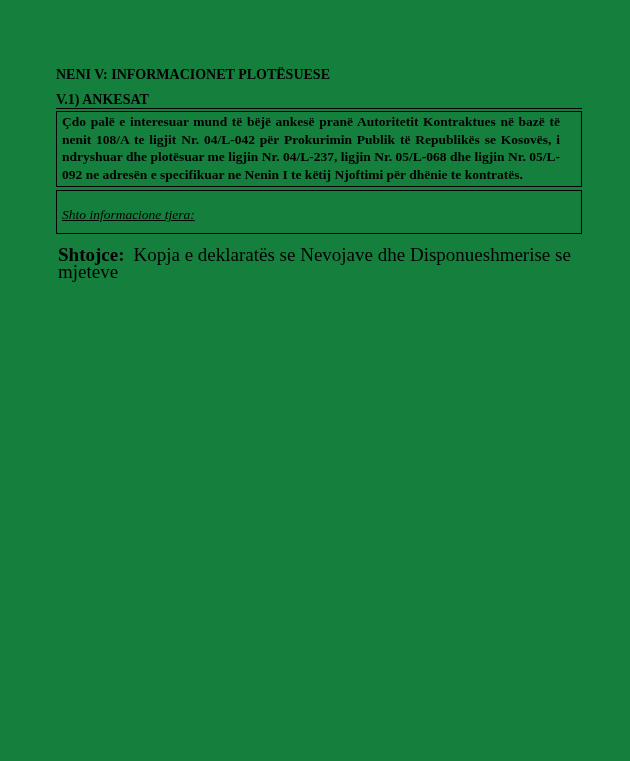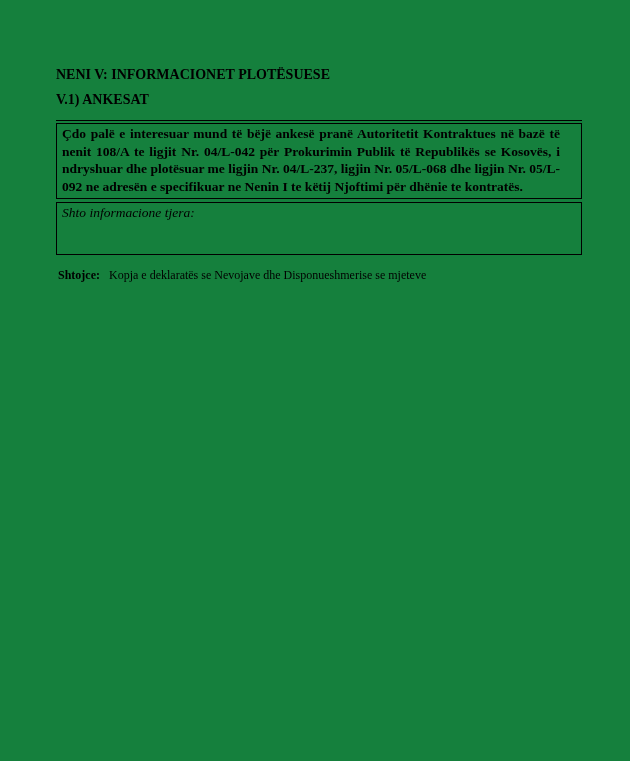--- a/index.html
+++ b/index.html
@@ -33,7 +33,7 @@
     line-height: 14px;
     font-weight: bold;
     margin: 10px 0 0 0;
-    padding-bottom: 13px;
+    padding-bottom: 1px;
     border-bottom: 1.5px solid #000000;
   }
   .sub-heading.v2 {

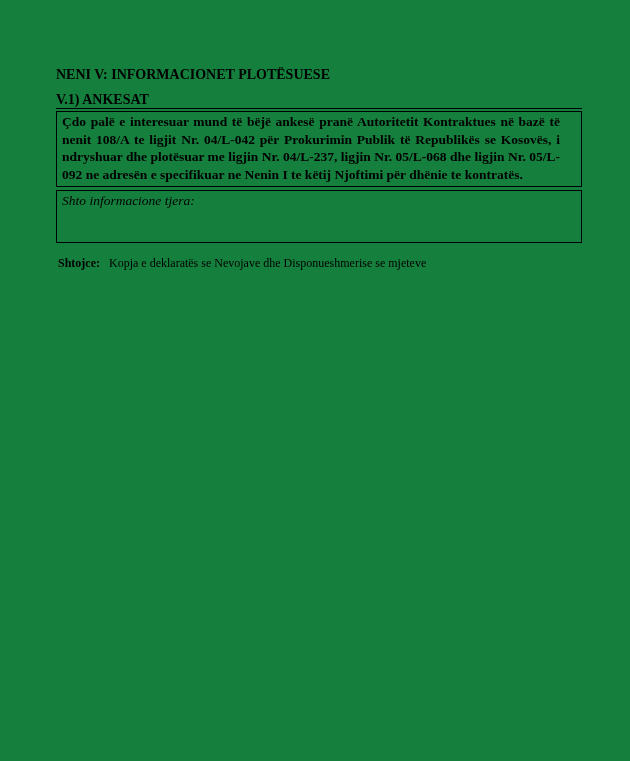--- a/index.html
+++ b/index.html
@@ -56,8 +56,9 @@
   }
   .box-2 {
     margin-top: 3px;
-    height: 53px;
-    padding: 2px 5px;
+    height: 44px;
+    padding: 16px 5px;
+    text-decoration: underline;
   }
   .box-2-text {
     margin: 0;

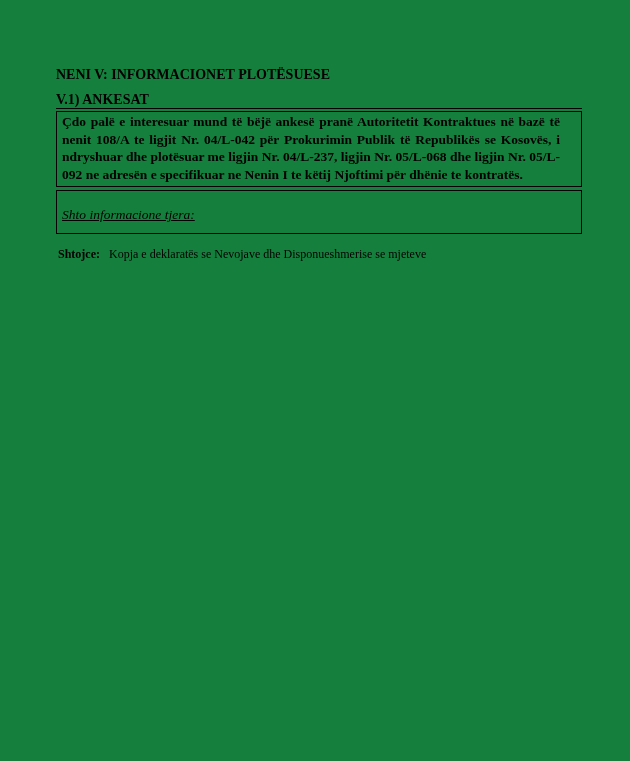--- a/index.html
+++ b/index.html
@@ -68,7 +68,7 @@
   }
   .attachment {
     margin: 12px 0 0 2px;
-    font-size: 12px;
+    font-size: 19px;
     line-height: 17px;
   }
   .attachment-label {

